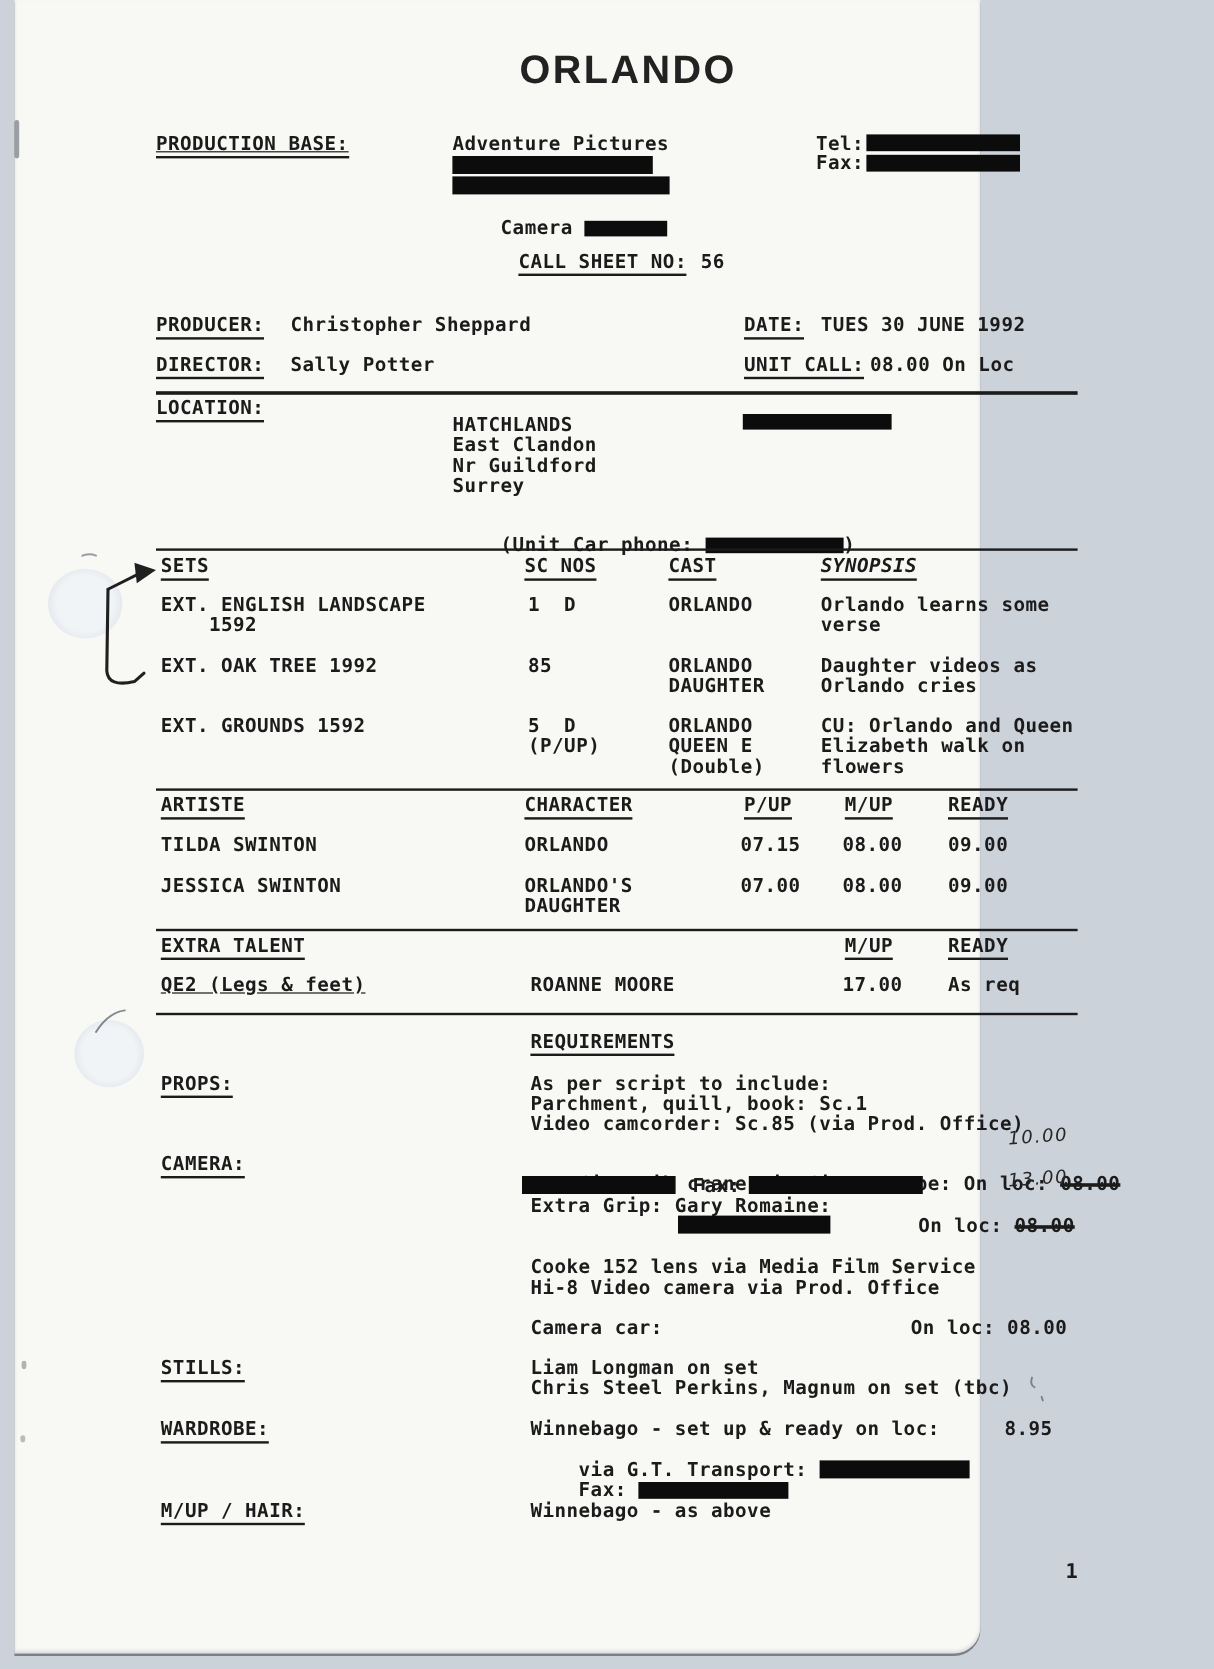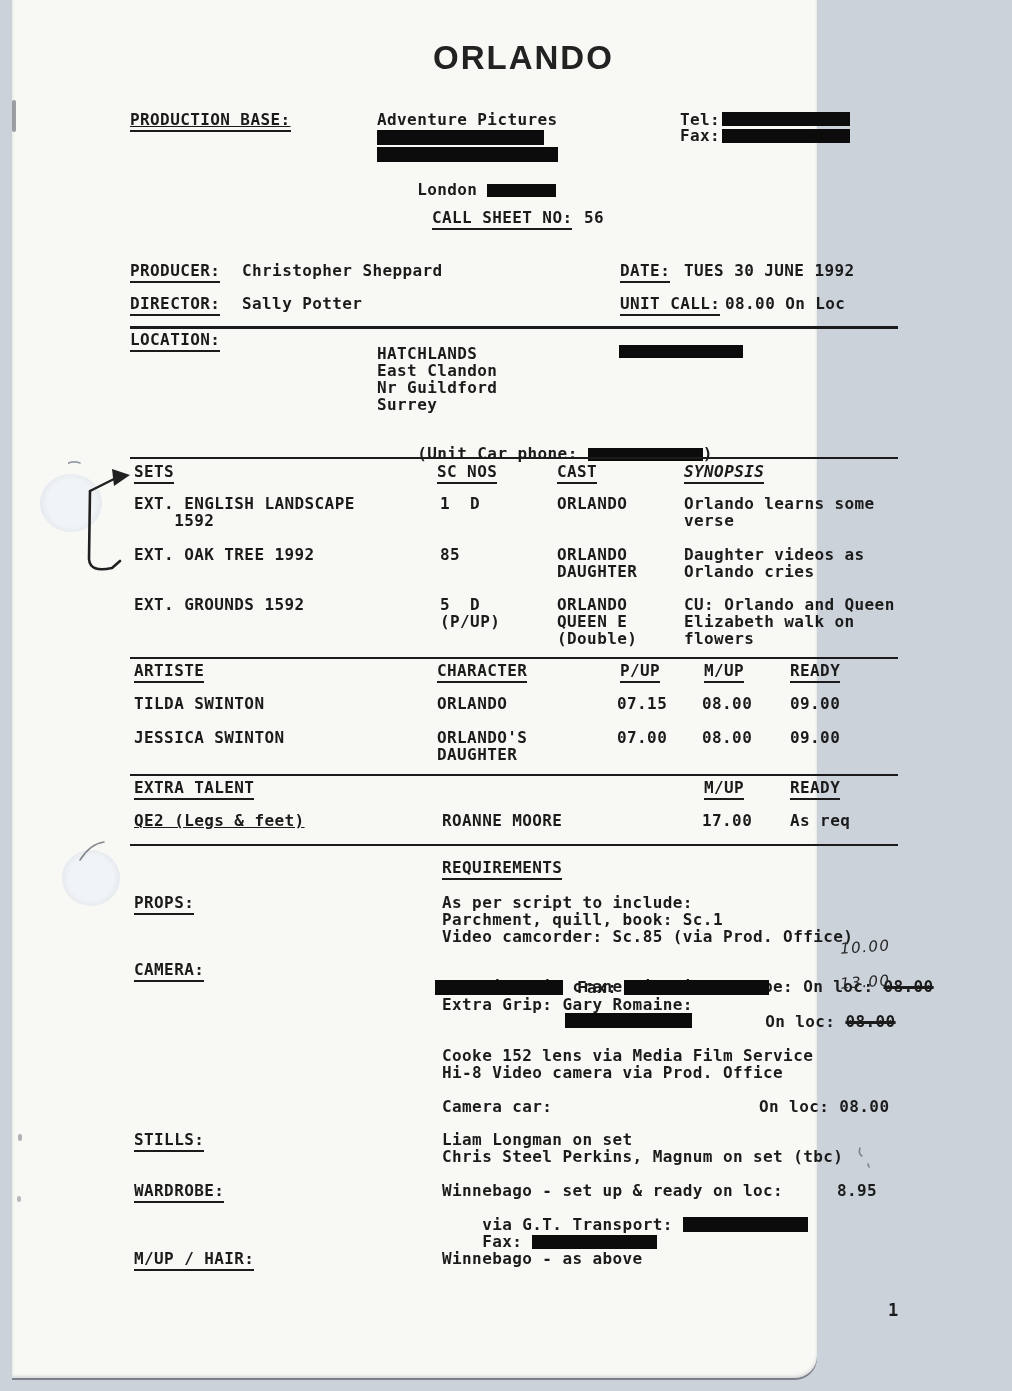--- a/index.html
+++ b/index.html
@@ -79,7 +79,7 @@
   <div class="redact-abs" style="left:365px;top:130px;width:167px;height:15px;"></div>
   <div class="redact-abs" style="left:365px;top:147px;width:181px;height:15px;"></div>
   <div class="t" style="left:365px;top:164px;">
-    <span>London</span><span class="redact" style="width:69px;height:13px;margin-left:10px;"></span>
+    <span>Camera</span><span class="redact" style="width:69px;height:13px;margin-left:10px;"></span>
   </div>
   <div class="t" style="left:668px;top:111px;">Tel:</div>
   <div class="redact-abs" style="left:710px;top:112px;width:128px;height:14px;"></div>

